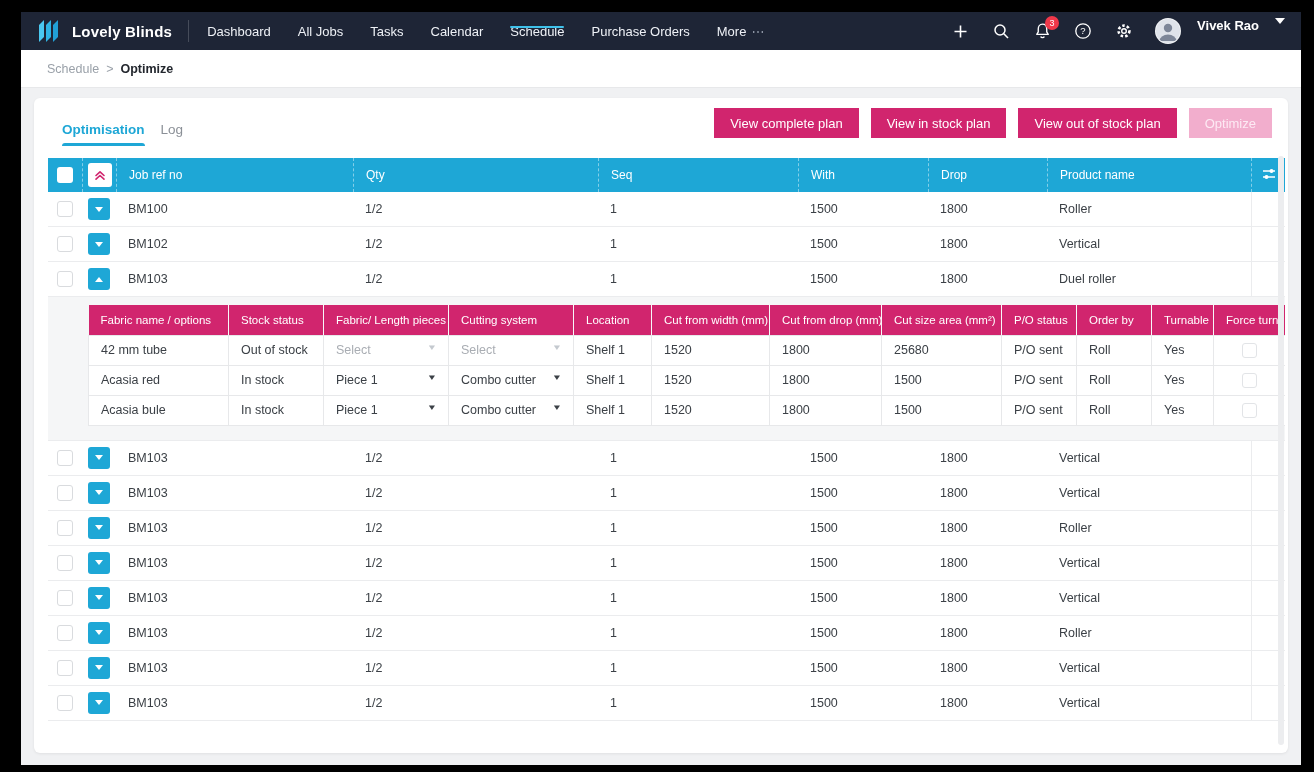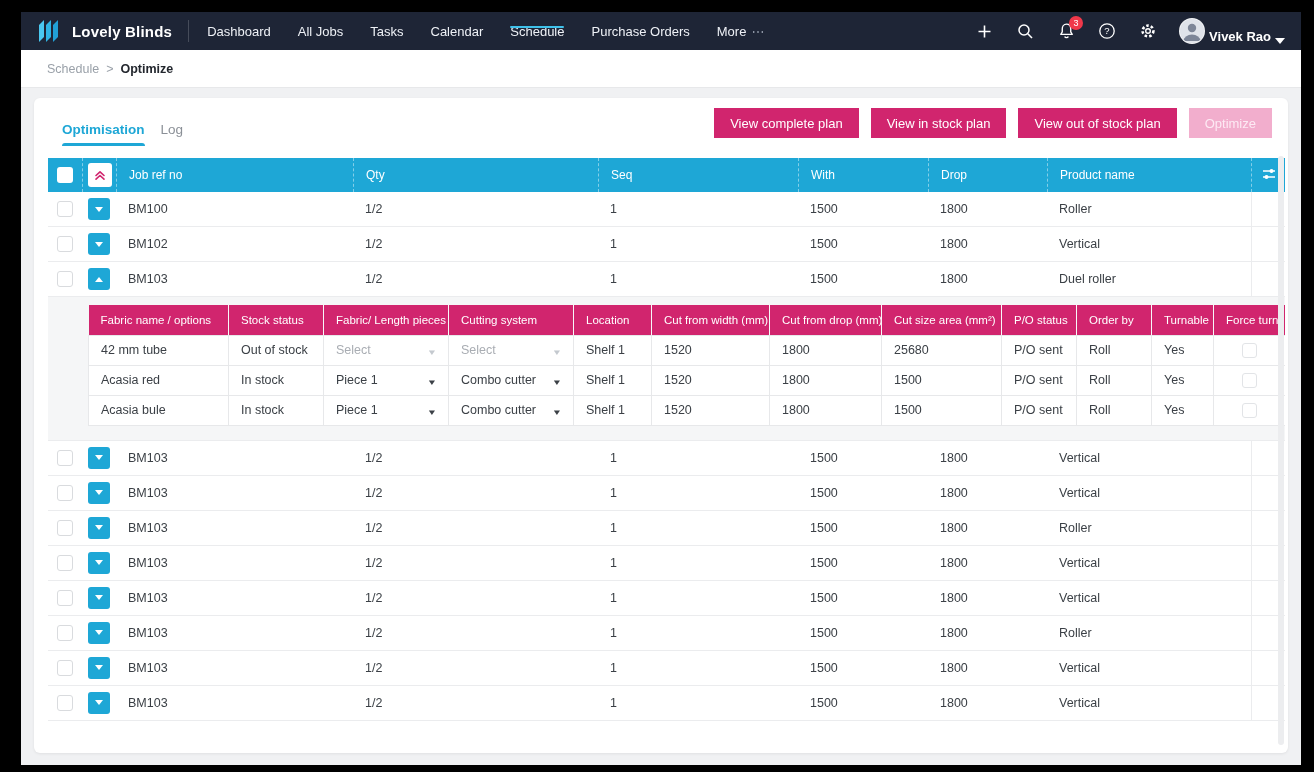--- a/index.html
+++ b/index.html
@@ -20,7 +20,7 @@
   .nav-right { margin-left:auto; display:flex; align-items:center; gap:21px; }
   .nav-icon-btn { position:relative; width:20px; height:20px; display:flex; align-items:center; justify-content:center; cursor:pointer; }
   .badge { position:absolute; top:-5px; right:-7px; min-width:14px; height:14px; border-radius:7px; background:#f0384a; color:#fff; font-size:9px; display:flex; align-items:center; justify-content:center; padding:0 3px; }
-  .user { display:flex; align-items:flex-end; gap:4px; cursor:pointer; }
+  .user { display:flex; align-items:flex-start; gap:16px; cursor:pointer; }
   .avatar { width:26px; height:26px; border-radius:50%; overflow:hidden; background:#e3e6ec; border:1px solid rgba(255,255,255,.55); }
   .user-name { color:#fff; font-size:13px; font-weight:bold; white-space:nowrap; }
 

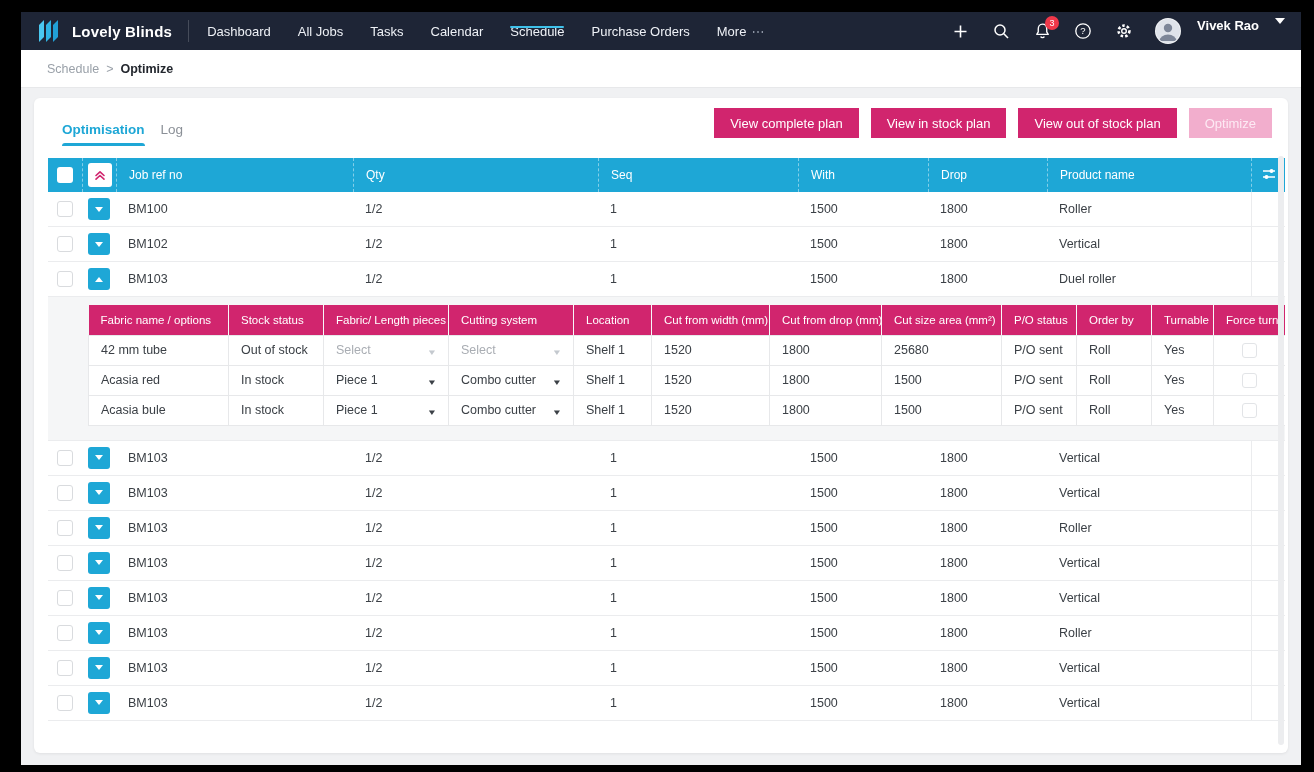--- a/index.html
+++ b/index.html
@@ -68,7 +68,7 @@
   .sub-table { border-collapse:collapse; }
   .stock-out { color:#e5484d; }
   .stock-in { color:#27a164; }
-  .sel { display:flex; align-items:flex-end; justify-content:space-between; cursor:pointer; }
+  .sel { display:flex; align-items:flex-start; justify-content:space-between; cursor:pointer; }
   .sel-caret { font-size:8px; color:#3b4046; transform:scaleX(1.3); }
   .sel.disabled .sel-label { color:#a9adb3; }
   .sel.disabled .sel-caret { color:#c4c9cf; }

